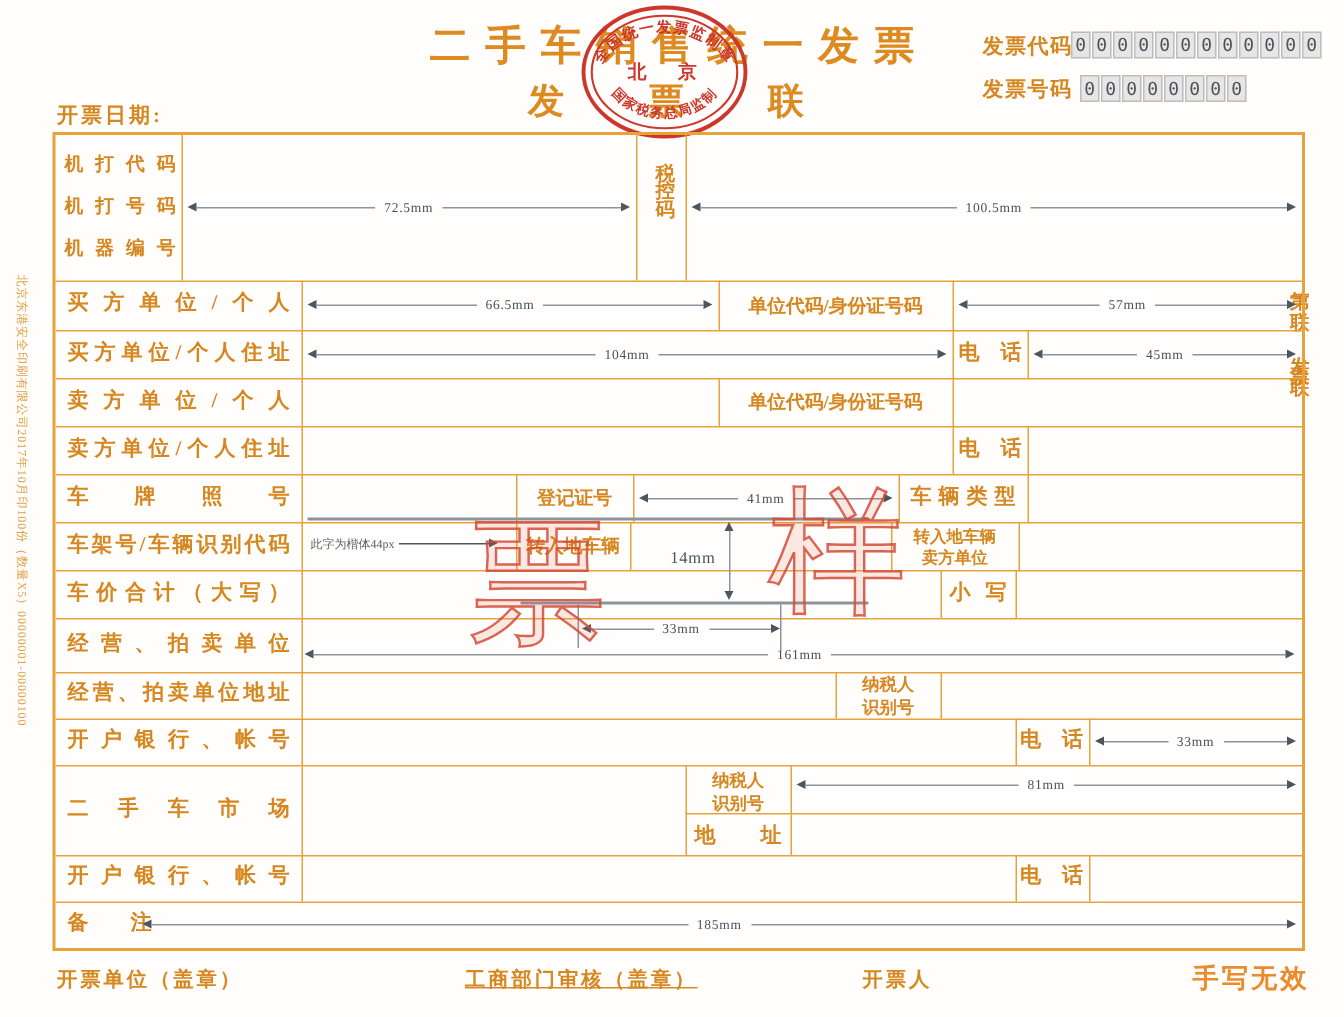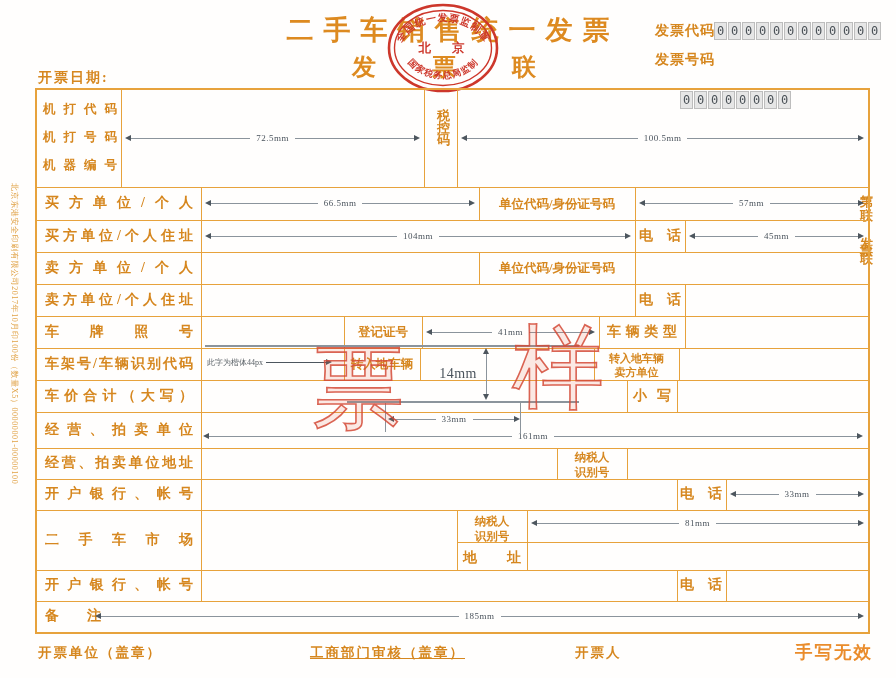--- a/index.html
+++ b/index.html
@@ -82,7 +82,7 @@
   <div class="codelbl" style="left:655px;top:22px;">发票代码</div>
   <div class="zboxes" style="left:714px;top:21px;"><span class="zbox">0</span><span class="zbox">0</span><span class="zbox">0</span><span class="zbox">0</span><span class="zbox">0</span><span class="zbox">0</span><span class="zbox">0</span><span class="zbox">0</span><span class="zbox">0</span><span class="zbox">0</span><span class="zbox">0</span><span class="zbox">0</span></div>
   <div class="codelbl" style="left:655px;top:51px;">发票号码</div>
-  <div class="zboxes" style="left:680px;top:50px;margin-top:40px;"><span class="zbox">0</span><span class="zbox">0</span><span class="zbox">0</span><span class="zbox">0</span><span class="zbox">0</span><span class="zbox">0</span><span class="zbox">0</span><span class="zbox">0</span></div>
+  <div class="zboxes" style="left:720px;top:50px;"><span class="zbox">0</span><span class="zbox">0</span><span class="zbox">0</span><span class="zbox">0</span><span class="zbox">0</span><span class="zbox">0</span><span class="zbox">0</span><span class="zbox">0</span></div>
 
   <div class="lb" style="left:38px;top:68px;letter-spacing:2px;">开票日期:</div>
 

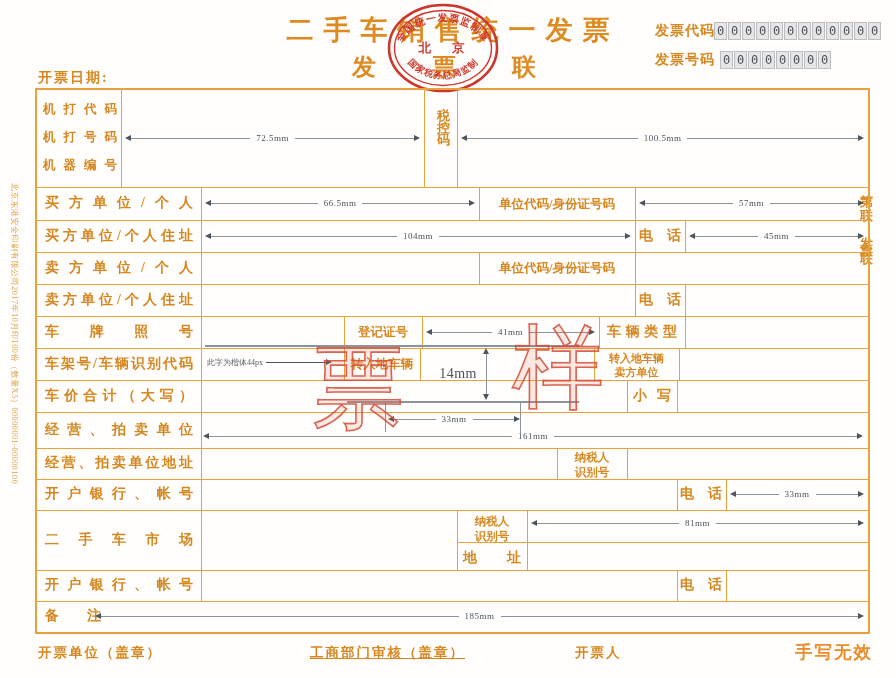--- a/index.html
+++ b/index.html
@@ -29,7 +29,7 @@
   .varrow .vah{width:0;height:0;border-left:3px solid transparent;border-right:3px solid transparent;}
   .varrow .vah.u{border-bottom:6px solid #4d565e;}
   .varrow .vah.d{border-top:6px solid #4d565e;}
-  .mnote{font-size:14px;color:#4a535c;letter-spacing:.5px;}
+  .mnote{font-size:11px;color:#4a535c;letter-spacing:.5px;}
   
   #annot{position:absolute;display:flex;align-items:center;height:10px;}
   #annot .atext{font-size:8px;color:#5a6167;white-space:nowrap;}

